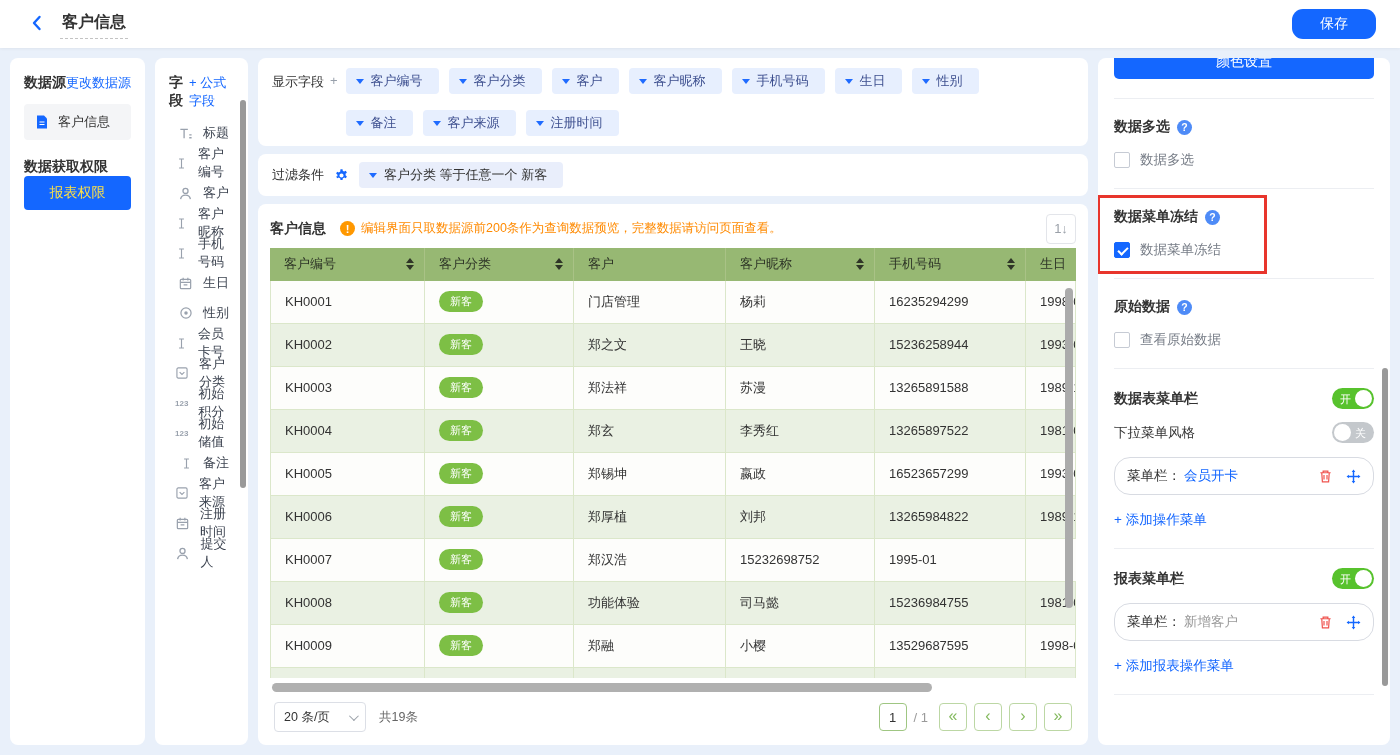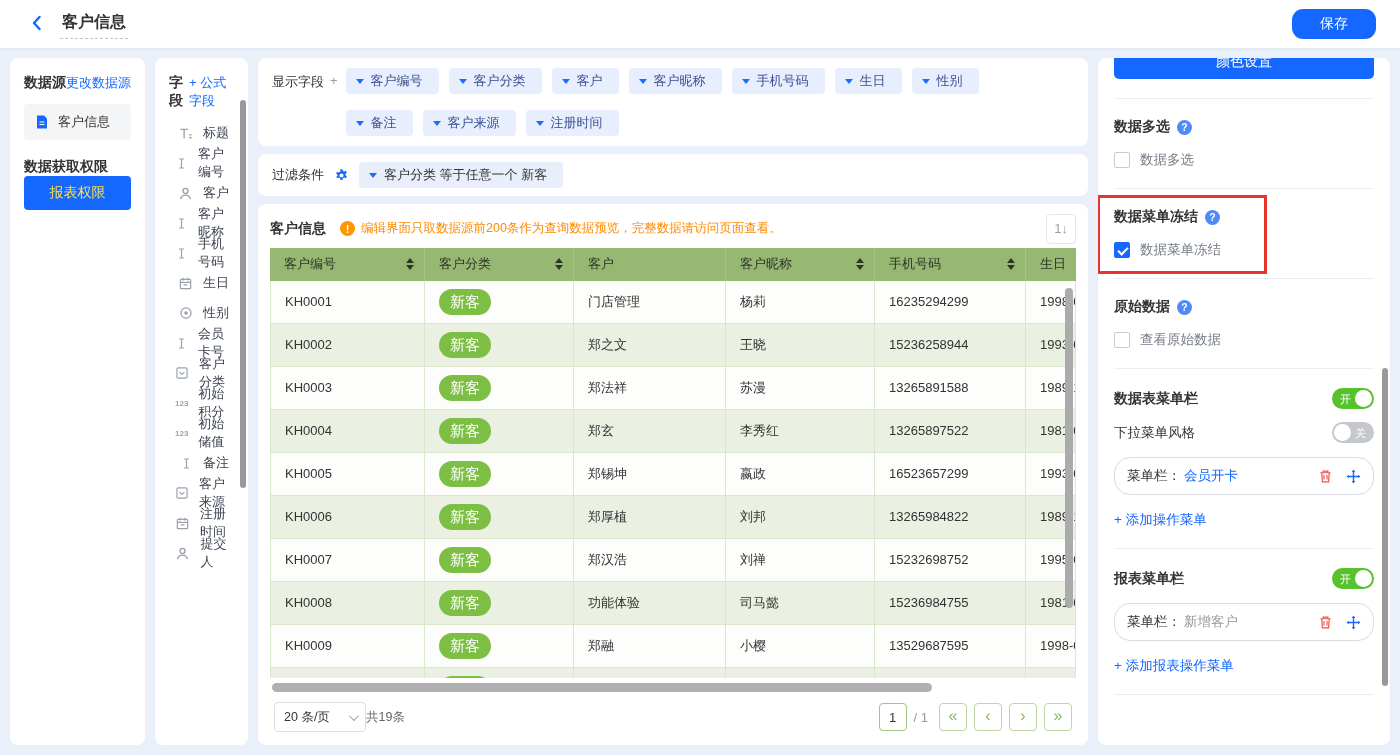--- a/index.html
+++ b/index.html
@@ -62,7 +62,7 @@
   .trow:nth-of-type(even) { background:#eaf1e3; }
   .td { display:flex; align-items:center; padding-left:14px; font-size:13px; color:#333; border-right:1px solid #dbe7ca; overflow:hidden; white-space:nowrap; }
   .td:first-child { border-left:1px solid #dbe7ca; }
-  .badge { background:#7dbf45; color:#fff; border-radius:13px; padding:4px 11px; font-size:15px; line-height:1.2; }
+  .badge { background:#7dbf45; color:#fff; border-radius:13px; padding:4px 11px; font-size:11px; line-height:1.2; }
   .badge:empty { display:none; }
   .table-vthumb { position:absolute; right:3px; top:40px; width:8px; height:320px; background:#ababab; border-radius:4px; }
 

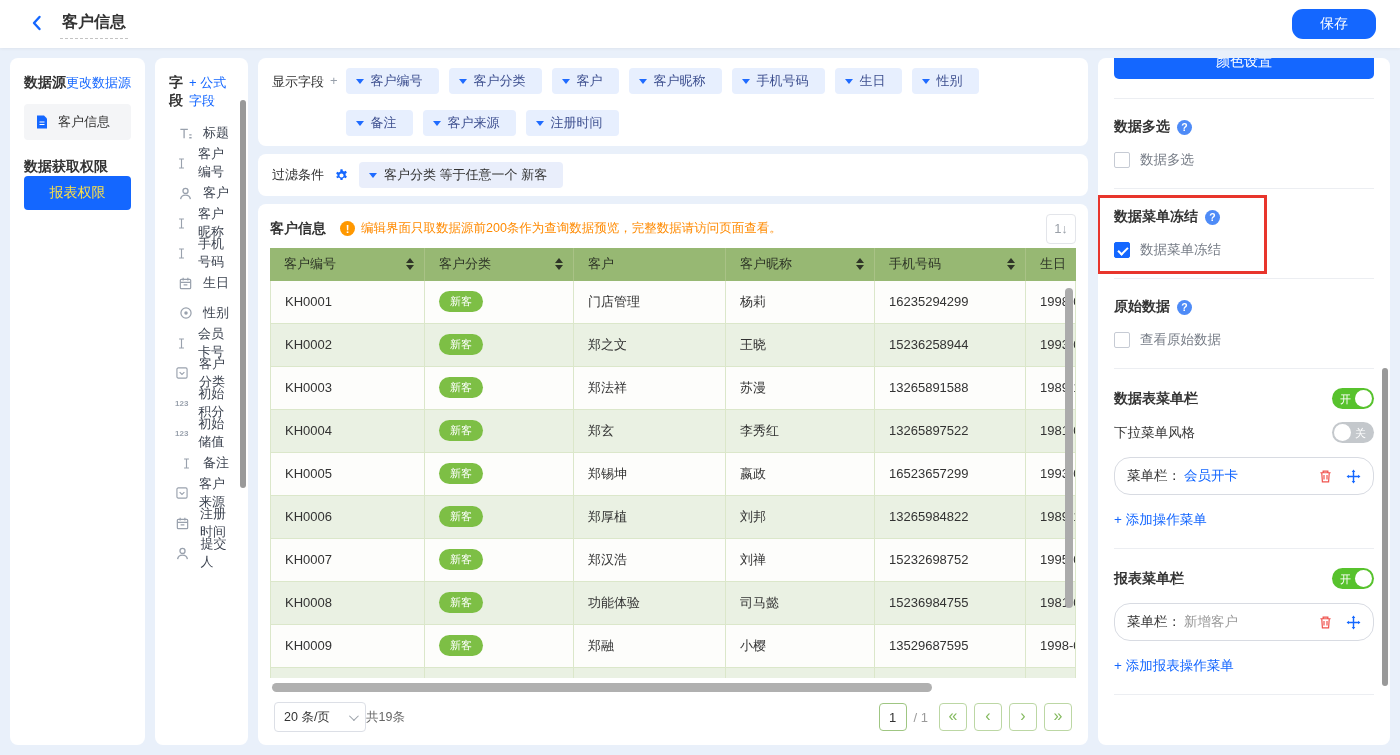--- a/index.html
+++ b/index.html
@@ -511,7 +511,6 @@
                 <span class="badge">新客</span>
               </div>
               <div class="td">郑汉浩</div>
-              <div class="td">刘禅</div>
               <div class="td">15232698752</div>
               <div class="td">1995-01</div>
             </div>

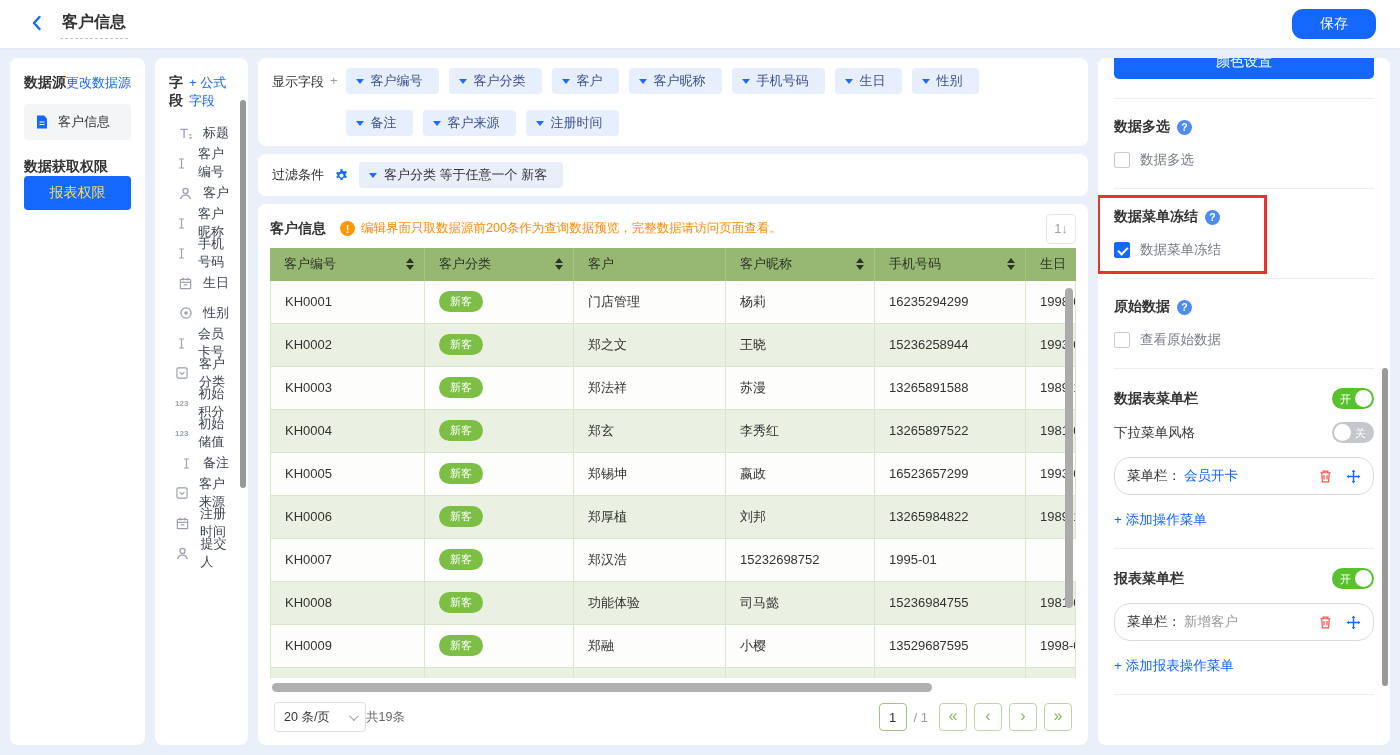--- a/index.html
+++ b/index.html
@@ -69,7 +69,7 @@
   .hscroll { height:13px; position:relative; margin-top:3px; }
   .hthumb { position:absolute; left:2px; top:2px; width:660px; height:9px; background:#b0b0b0; border-radius:5px; cursor:pointer; }
 
-  .pagination { display:flex; align-items:center; height:52px; gap:0; padding:0 4px 4px; }
+  .pagination { display:flex; align-items:center; height:52px; gap:13px; padding:0 4px 4px; }
   .psize { width:92px; height:30px; border:1px solid #dcdfe6; border-radius:4px; display:flex; align-items:center; justify-content:space-between; padding:0 9px; font-size:12.5px; color:#333; cursor:pointer; background:#fff; }
   .chev-dn { width:7px; height:7px; border-right:1.5px solid #9aa0a8; border-bottom:1.5px solid #9aa0a8; transform:rotate(45deg) translateY(-2px); }
   .total { color:#666; font-size:12.5px; }

